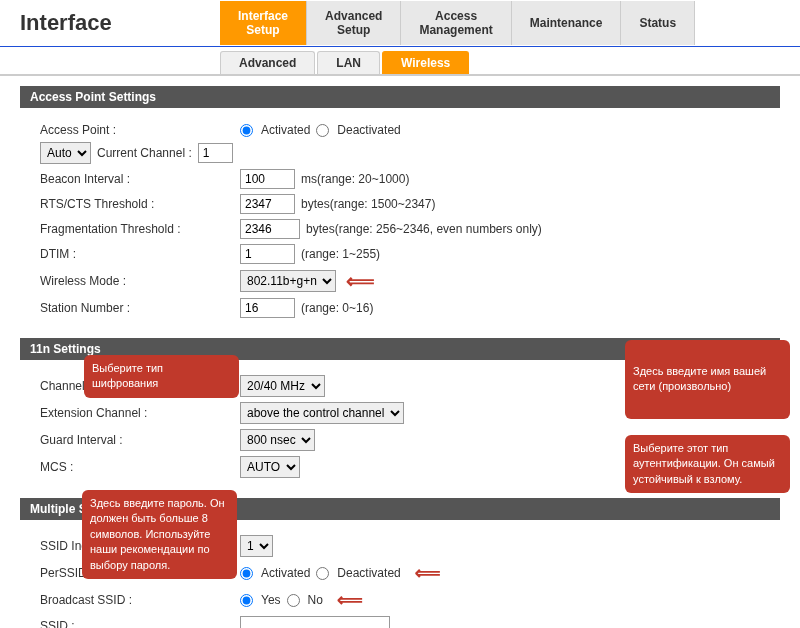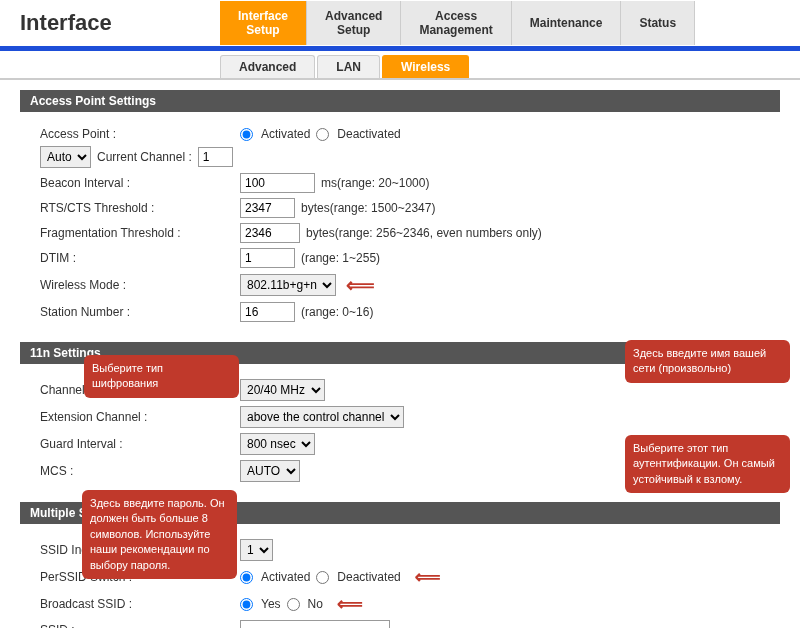--- a/index.html
+++ b/index.html
@@ -6,7 +6,7 @@
     body { font-family: Arial, sans-serif; font-size: 12px; background: #fff; width: 800px; }
 
     
-    .header { display: flex; align-items: center; background: #fff; border-bottom: 5px solid #1d4ed8; }
+    .header { display: flex; align-items: center; background: #fff; border-bottom: 1px solid #1d4ed8; }
     .header-logo { width: 220px; padding: 10px 20px; font-size: 22px; font-weight: bold; color: #333; background: #fff; }
     .nav-tabs { display: flex; align-items: stretch; flex: 1; }
     .nav-tab { padding: 8px 18px; text-align: center; font-size: 12px; font-weight: bold; color: #333; cursor: pointer; border-right: 1px solid #ccc; display: flex; align-items: center; justify-content: center; text-decoration: none; }

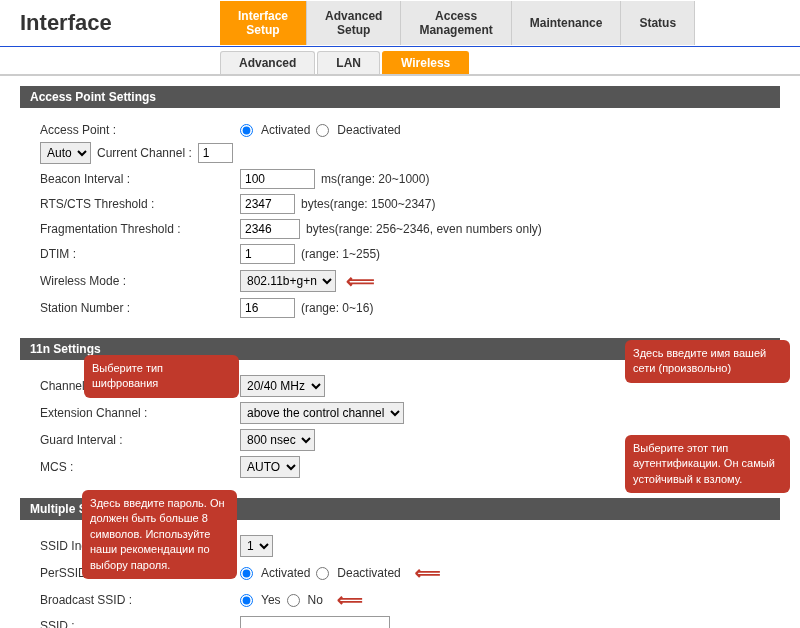--- a/index.html
+++ b/index.html
@@ -125,7 +125,7 @@
       <div class="form-row">
         <div class="form-label">Beacon Interval :</div>
         <div class="form-value">
-          <input type="text" value="100" style="width: 75px;">
+          <input type="text" value="100" style="width: 55px;">
           <span class="hint-text">ms(range: 20~1000)</span>
         </div>
       </div>

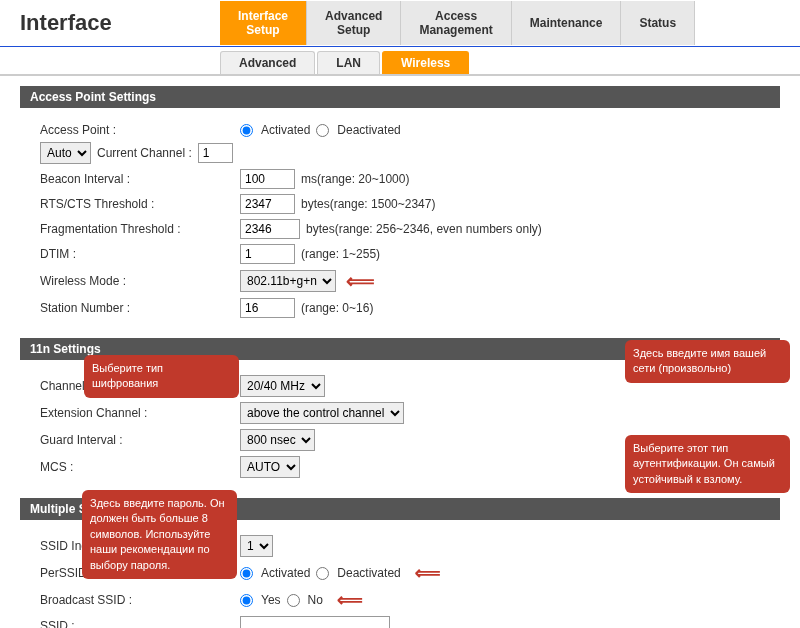--- a/index.html
+++ b/index.html
@@ -55,7 +55,7 @@
       position: absolute;
       top: 340px; right: 10px;
       background: #c0392b; color: #fff;
-      border-radius: 6px; padding: 6px 8px;
+      border-radius: 6px; padding: 24px 8px;
       font-size: 11px; max-width: 165px; line-height: 1.4; z-index: 20;
     }
     #tooltip4 {

